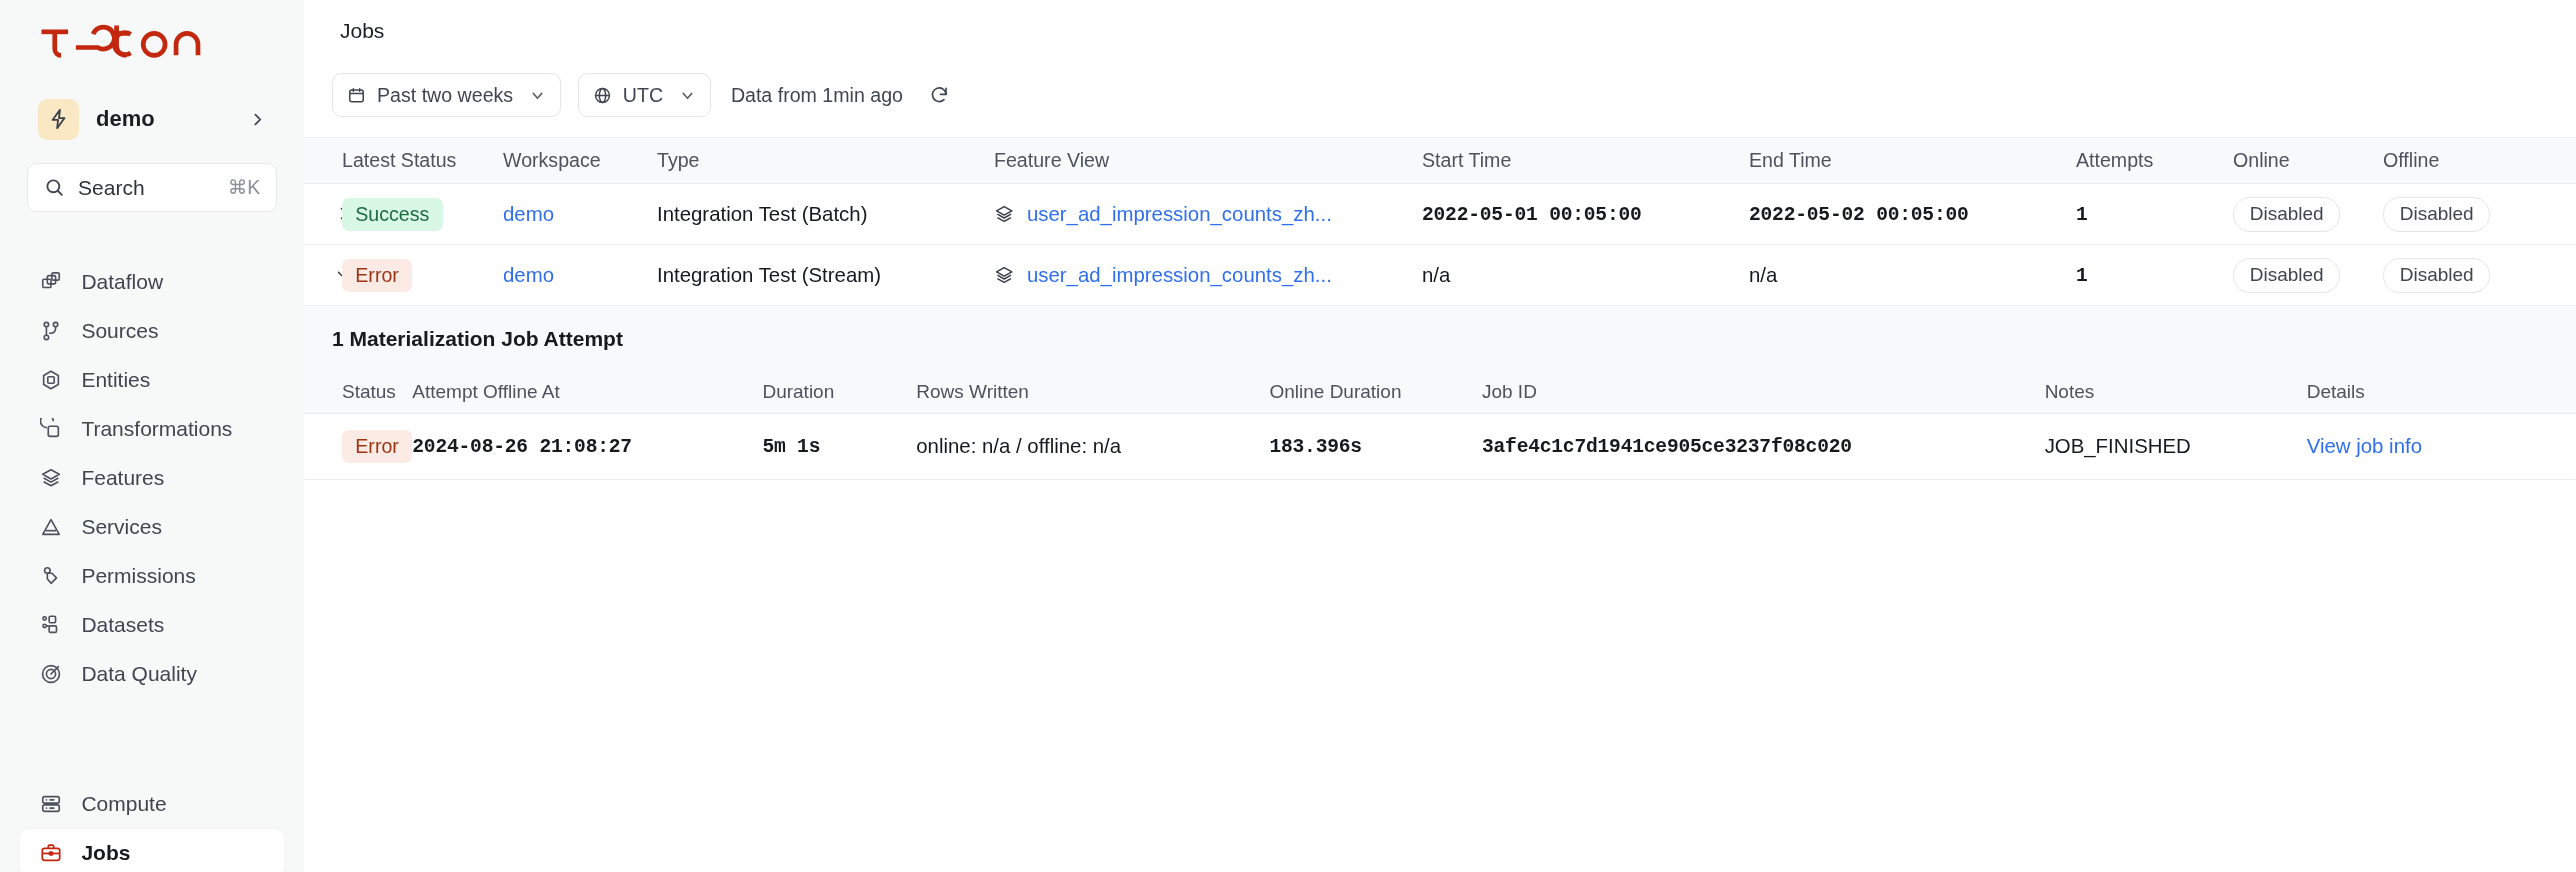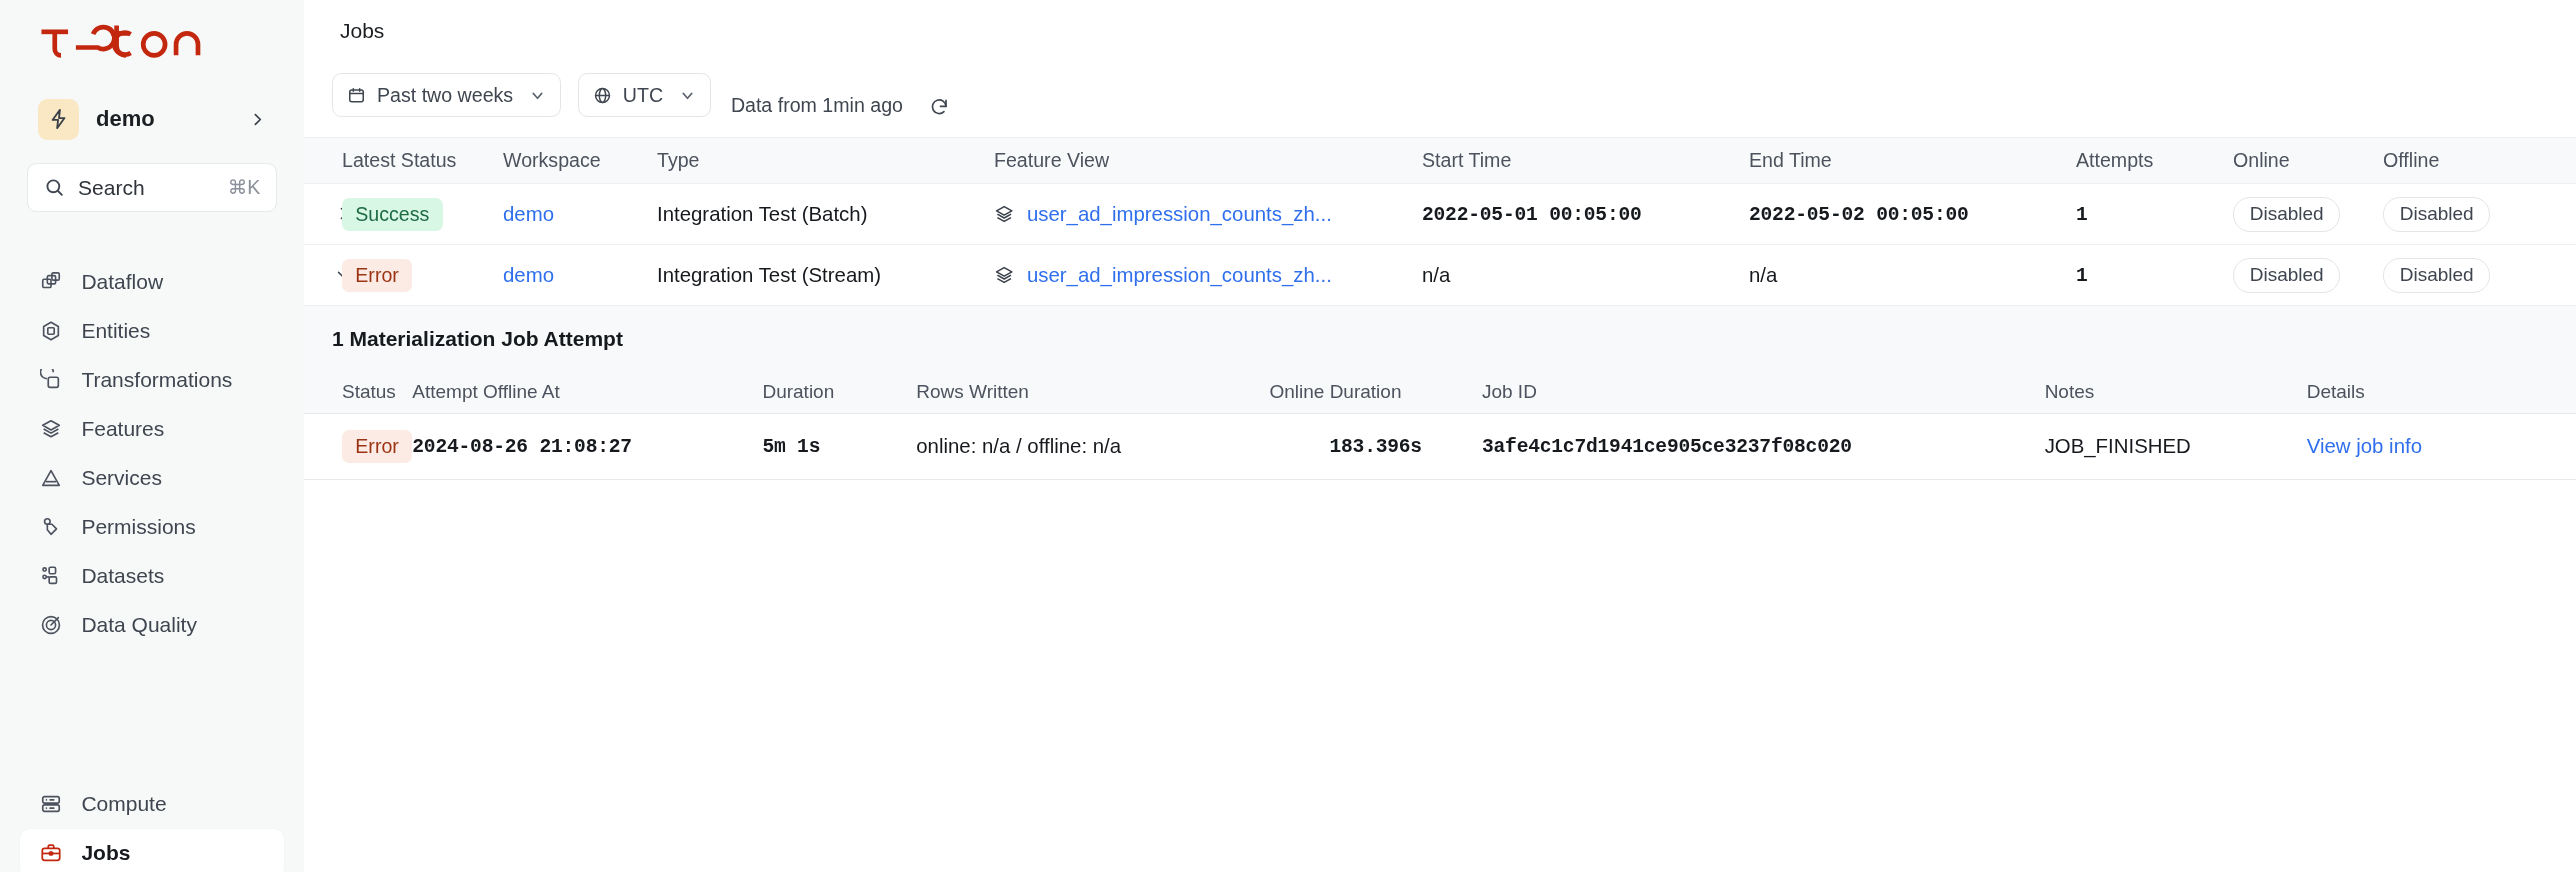--- a/index.html
+++ b/index.html
@@ -115,7 +115,7 @@
 
   .toolbar {
     display: flex;
-    align-items: flex-end;
+    align-items: center;
     padding: 30px 10px 0 28px;
     gap: 17px;
   }

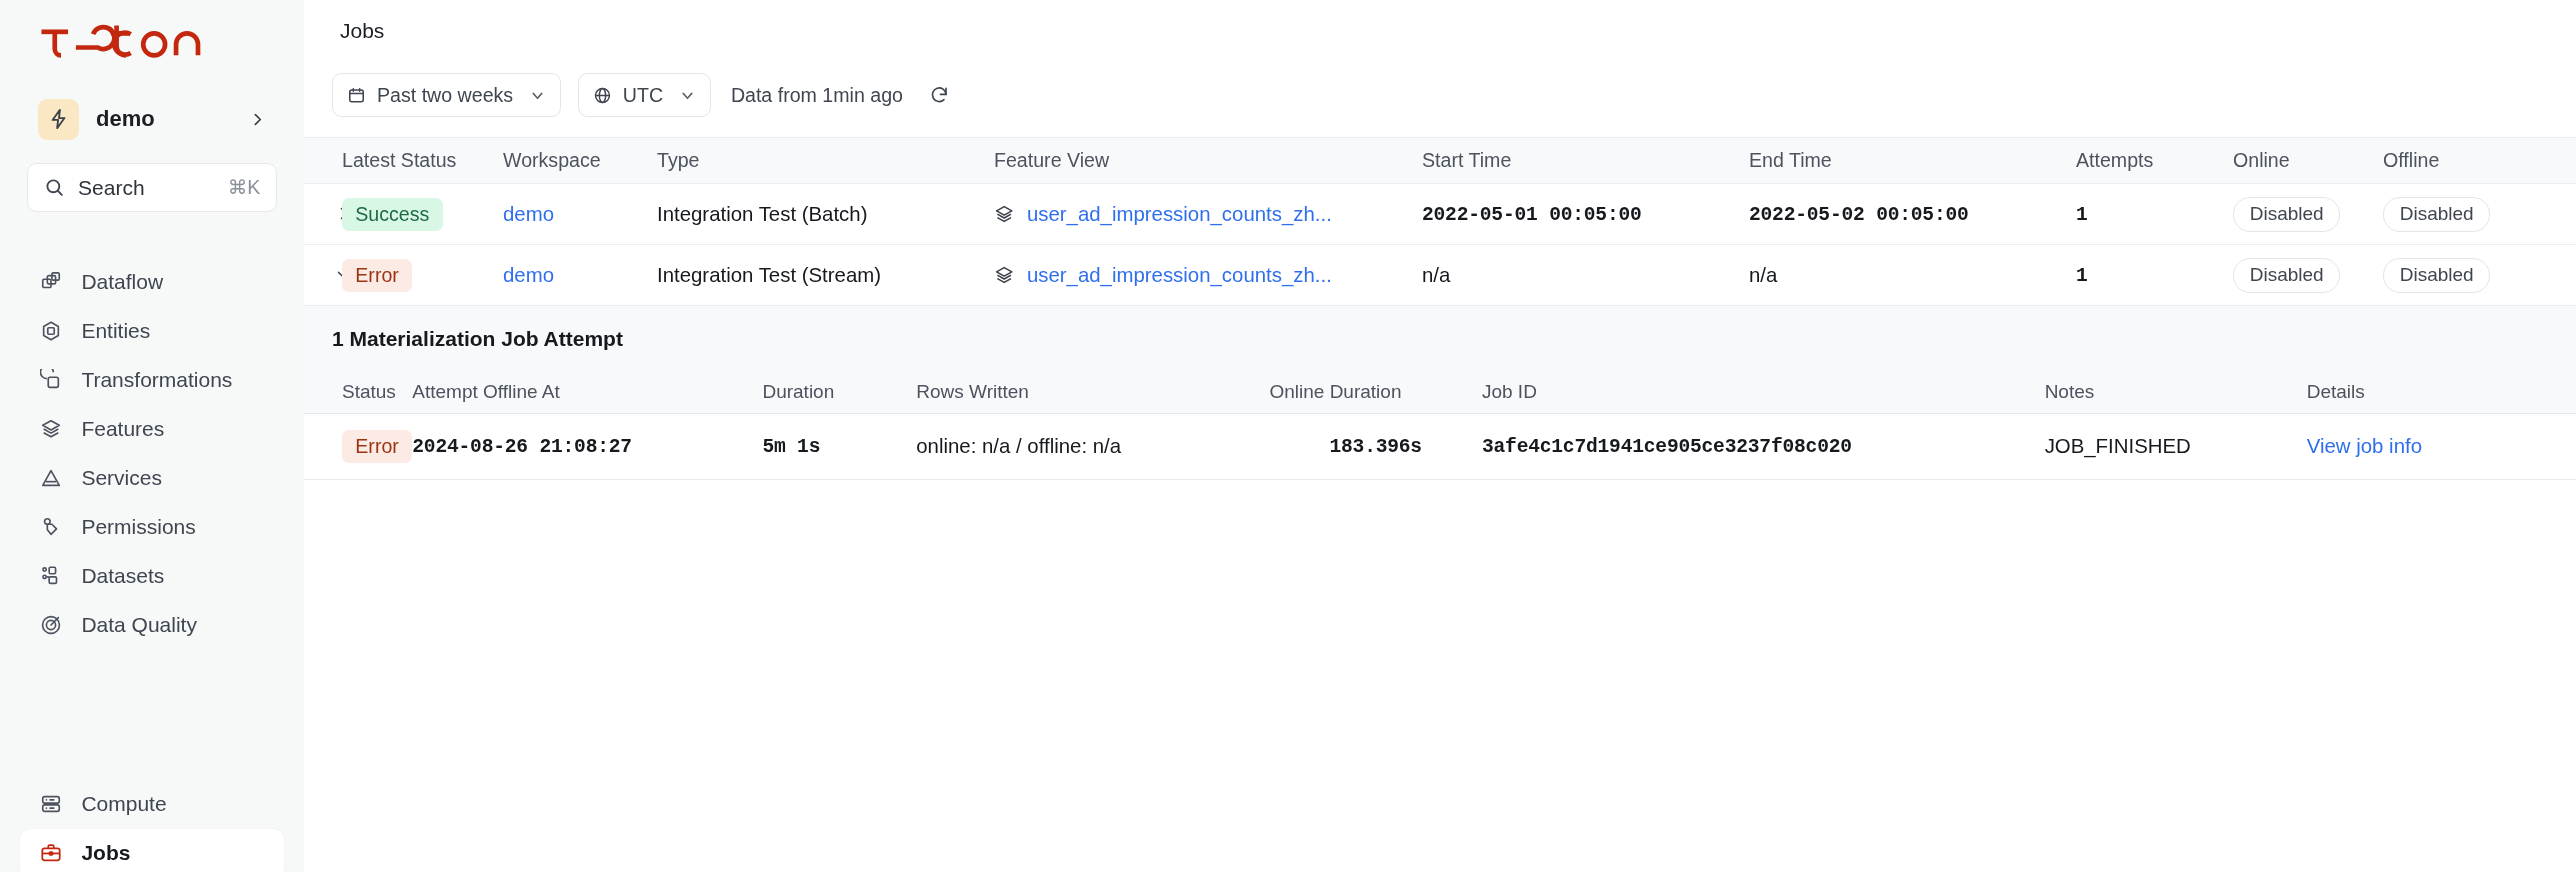--- a/index.html
+++ b/index.html
@@ -309,6 +309,18 @@
         <span class="nav-label">Dataflow</span>
       </div>
 
+      <div class="nav-item">
+        <span class="nav-ico">
+          <svg width="22" height="22" viewBox="0 0 24 24" fill="none" stroke="currentColor" stroke-width="1.8" stroke-linecap="round">
+              <circle cx="7" cy="5" r="2.4"></circle>
+              <circle cx="17" cy="5" r="2.4"></circle>
+              <circle cx="7" cy="19" r="2.4"></circle>
+              <path d="M7 7.4 v9.2"></path>
+              <path d="M17 7.4 v2 a5 5 0 0 1 -5 5 h-1.5"></path>
+            </svg>
+        </span>
+        <span class="nav-label">Sources</span>
+      </div>
 
       <div class="nav-item">
         <span class="nav-ico">

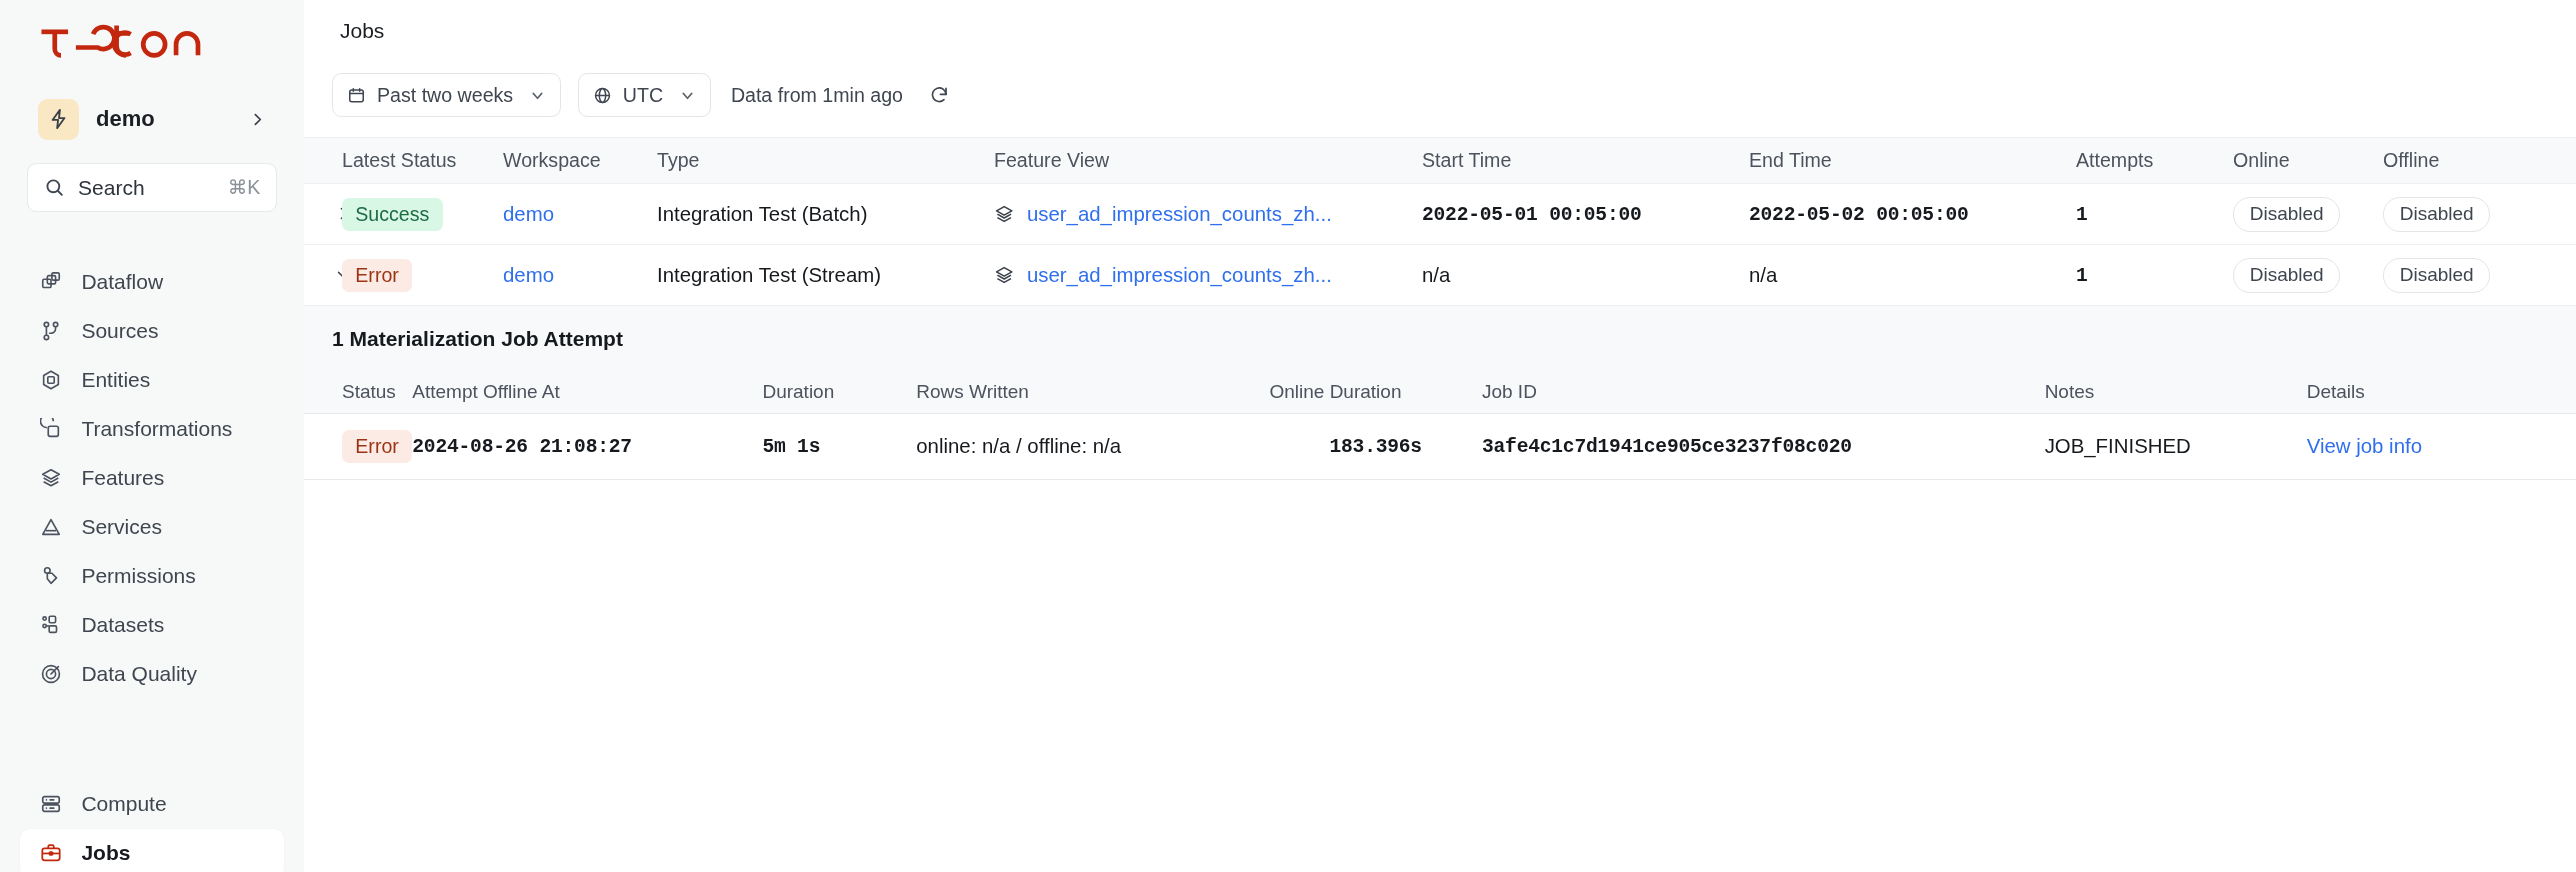--- a/index.html
+++ b/index.html
@@ -243,7 +243,7 @@
   .s-created { width: 346px; }
   .s-dur     { width: 152px; }
   .s-rows    { width: 349px; }
-  .s-billed  { width: 210px; text-align: center; }
+  .s-billed  { width: 210px; }
   .s-jobid   { width: 556px; }
   .s-notes   { width: 259px; }
   .s-details { width: 266px; }

